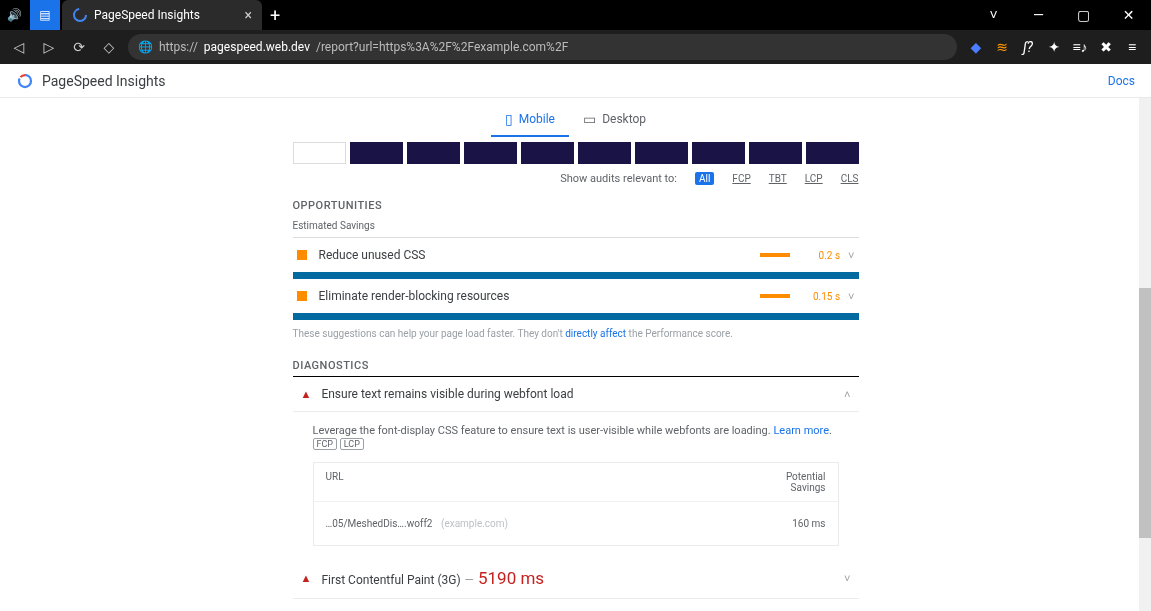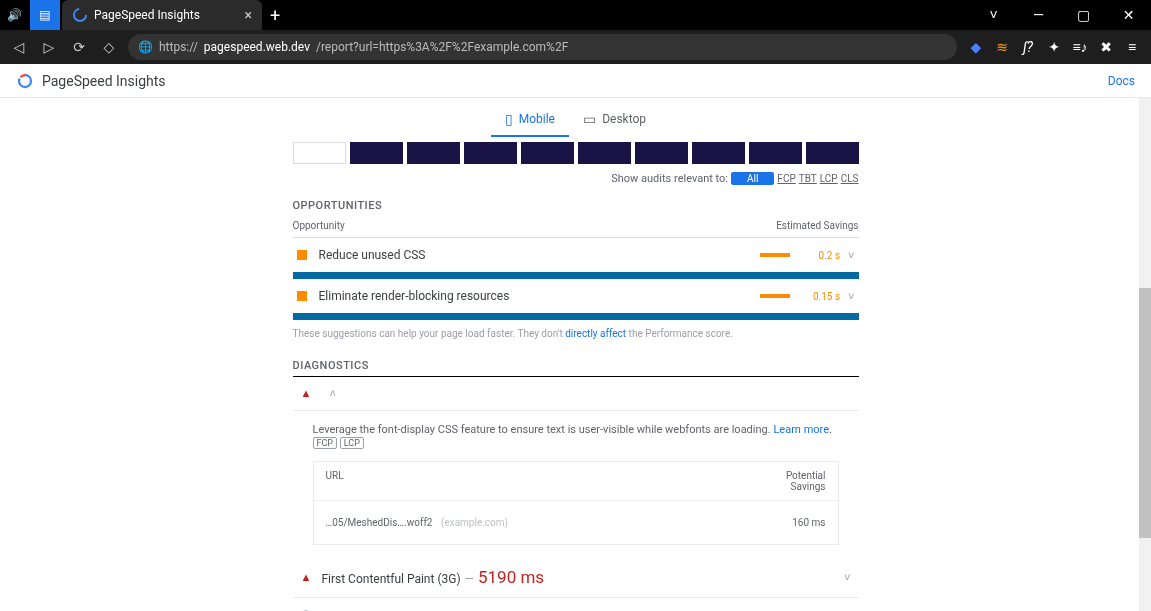--- a/index.html
+++ b/index.html
@@ -50,7 +50,7 @@
 .thumb { width: 54px; height: 22px; background: #1a1346; }
 .thumb.first { background: #fff; border: 1px solid #dadce0; }
 
-.audits-filter { text-align: right; font-size: 11px; color: #5f6368; display: flex; justify-content: flex-end; align-items: center; gap: 3px; margin-bottom: 14px; }
+.audits-filter { text-align: right; font-size: 11px; color: #5f6368; display: flex; justify-content: flex-end; align-items: center; gap: 18px; margin-bottom: 14px; }
 .pill { background: #1a73e8; color: #fff; padding: 1px 16px; border-radius: 2px; font-size: 10px; }
 .metric-link { text-decoration: underline; color: #5f6368; font-size: 10px; }
 

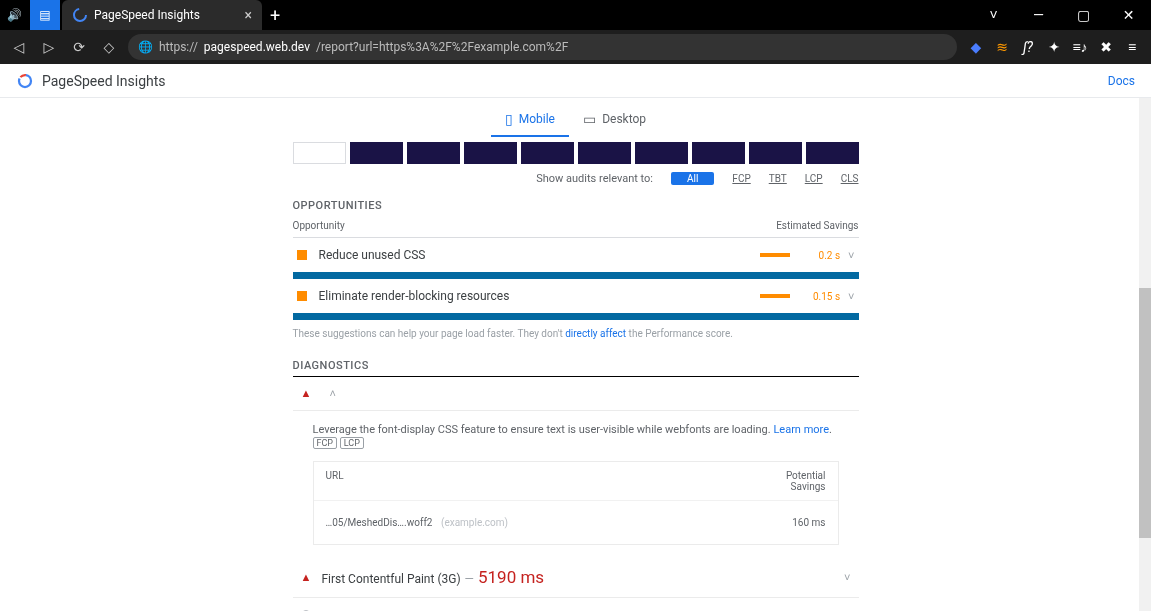--- a/index.html
+++ b/index.html
@@ -51,7 +51,7 @@
 .thumb.first { background: #fff; border: 1px solid #dadce0; }
 
 .audits-filter { text-align: right; font-size: 11px; color: #5f6368; display: flex; justify-content: flex-end; align-items: center; gap: 18px; margin-bottom: 14px; }
-.pill { background: #1a73e8; color: #fff; padding: 1px 16px; border-radius: 2px; font-size: 10px; }
+.pill { background: #1a73e8; color: #fff; padding: 1px 4px; border-radius: 2px; font-size: 10px; }
 .metric-link { text-decoration: underline; color: #5f6368; font-size: 10px; }
 
 .section-h { font-size: 11px; letter-spacing: 0.5px; color: #5f6368; font-weight: 500; margin: 6px 0 2px; }

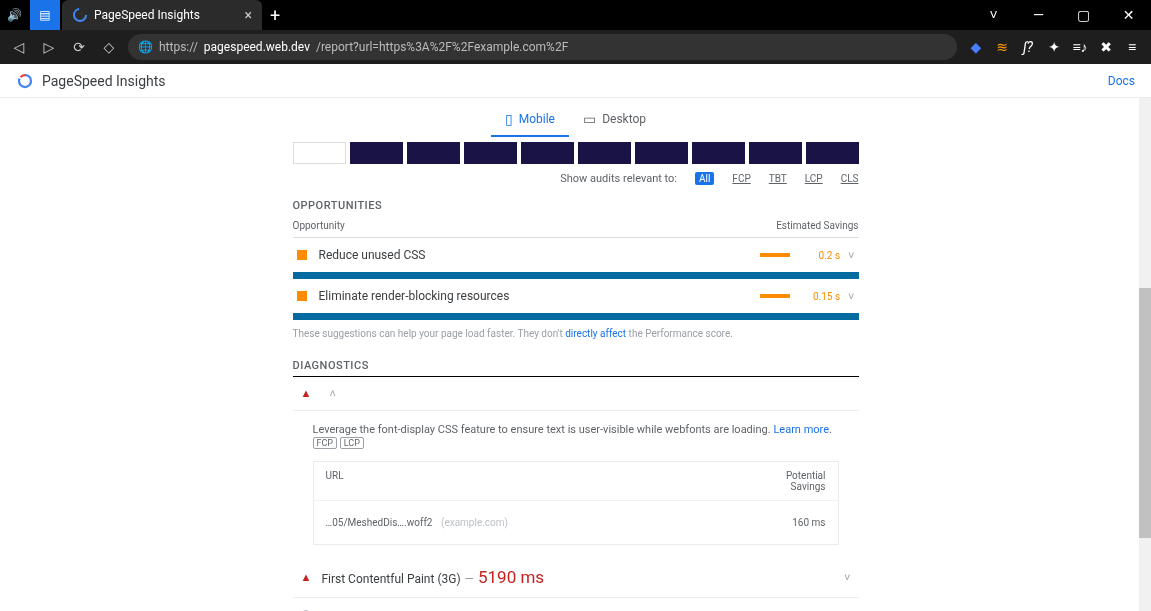--- a/index.html
+++ b/index.html
@@ -188,7 +188,6 @@
 
     <div class="section-h">OPPORTUNITIES</div>
     <div class="opp-head">
-      <span class="c1">Opportunity</span>
       <span>Estimated Savings</span>
     </div>
     <div class="opp-row">

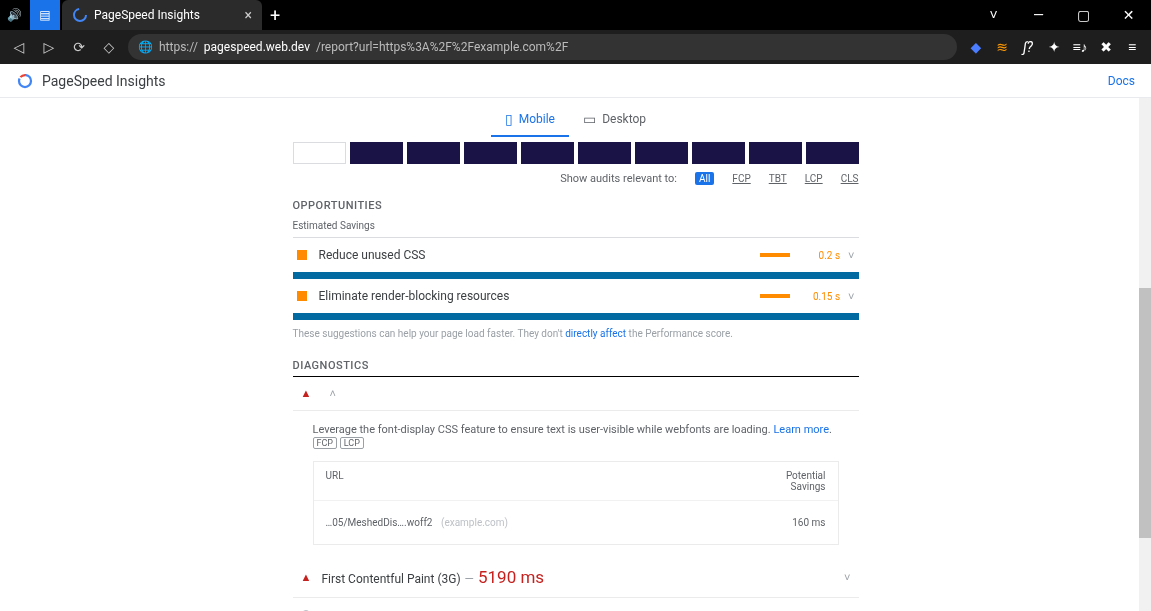--- a/index.html
+++ b/index.html
@@ -213,6 +213,7 @@
 
     <div class="diag-row">
       <span class="tri">▲</span>
+      <span class="lbl">Ensure text remains visible during webfont load</span>
       <span class="chev">˄</span>
     </div>
     <div class="expand-panel">

